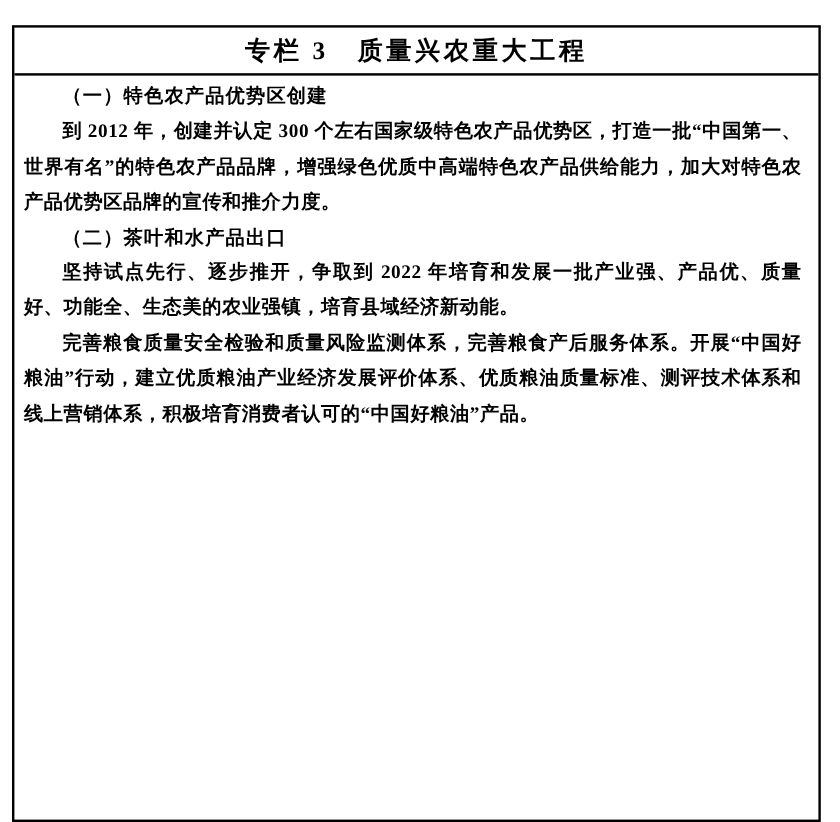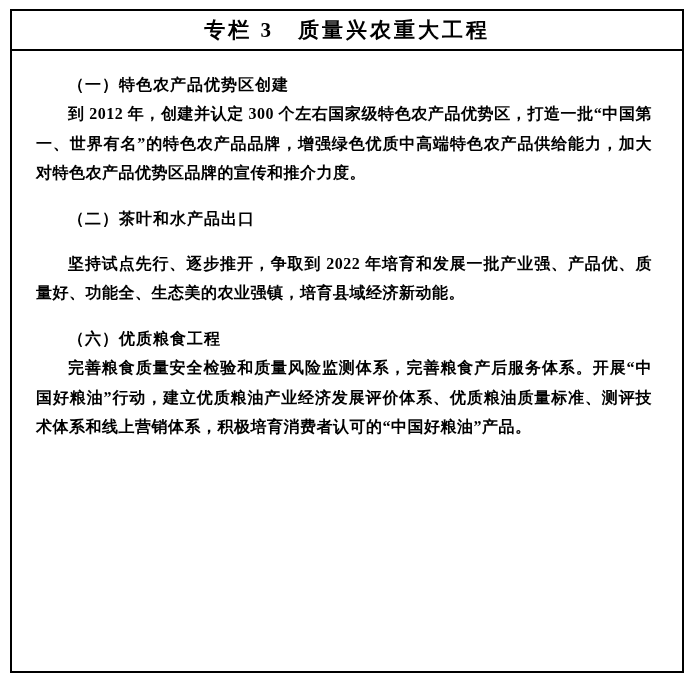--- a/index.html
+++ b/index.html
@@ -18,7 +18,7 @@
   .column-box {
     position: absolute;
     left: 10px;
-    top: 9px;
+    top: 21px;
     width: 674px;
     height: 664px;
     border: 2.5px solid #000000;

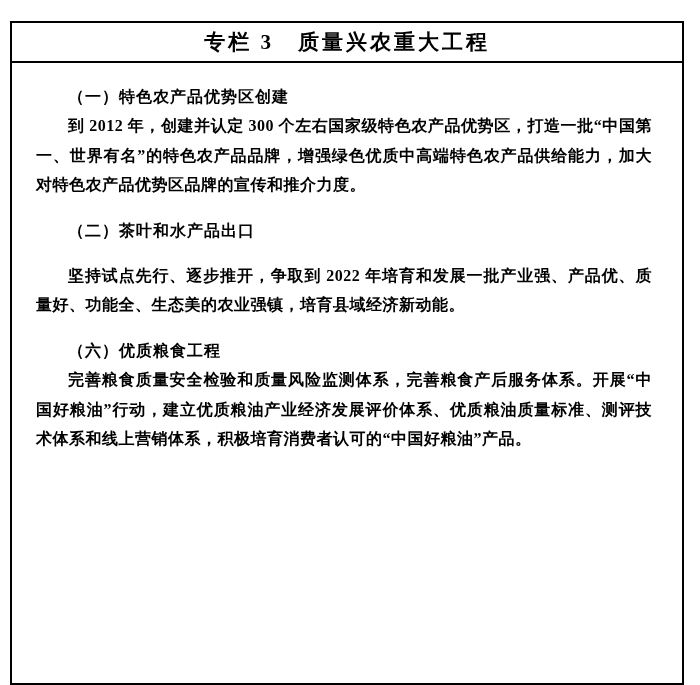--- a/index.html
+++ b/index.html
@@ -44,7 +44,7 @@
     text-align: justify;
   }
   .section {
-    margin: 16px;
+    margin: 0;
   }
   .section-heading {
     margin: 0;

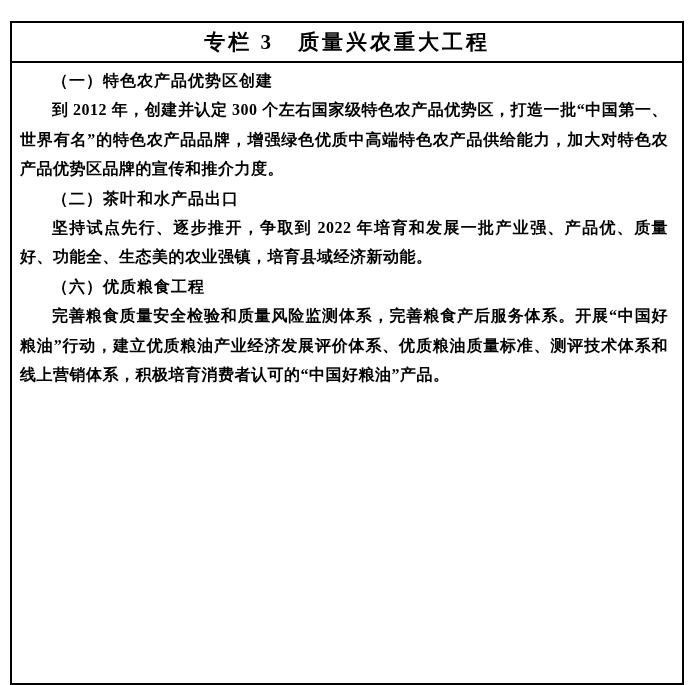--- a/index.html
+++ b/index.html
@@ -84,7 +84,6 @@
     </div>
 
     <div class="section">
-      <h3 class="section-heading">（六）优质粮食工程</h3>
       <p class="section-para">完善粮食质量安全检验和质量风险监测体系，完善粮食产后服务体系。开展“中国好粮油”行动，建立优质粮油产业经济发展评价体系、优质粮油质量标准、测评技术体系和线上营销体系，积极培育消费者认可的“中国好粮油”产品。</p>
     </div>
 

